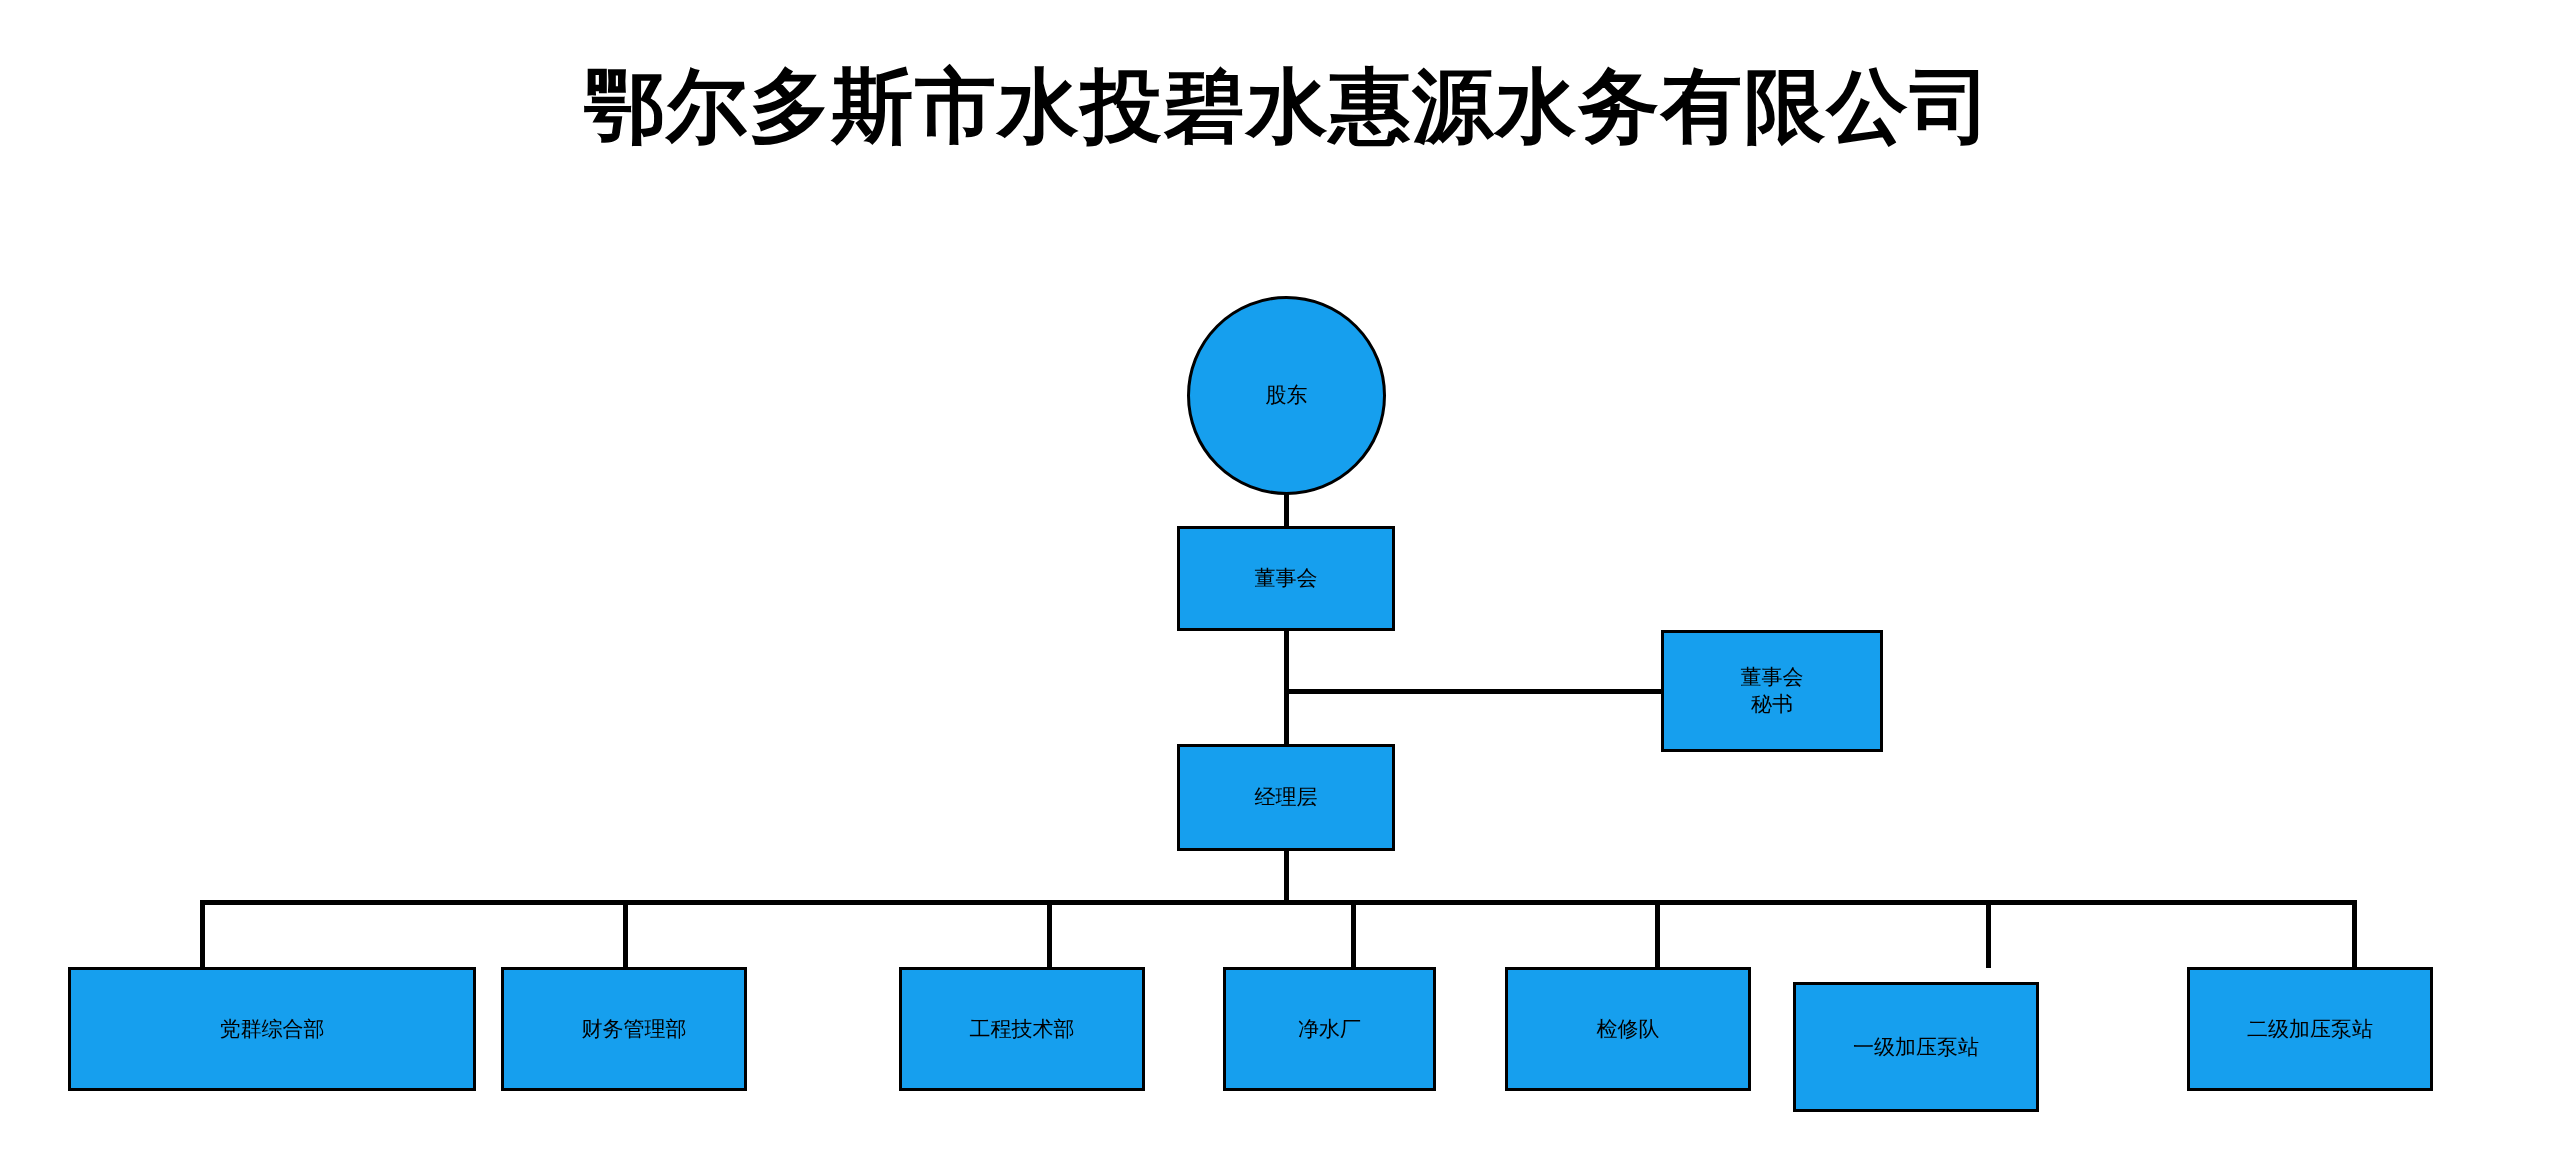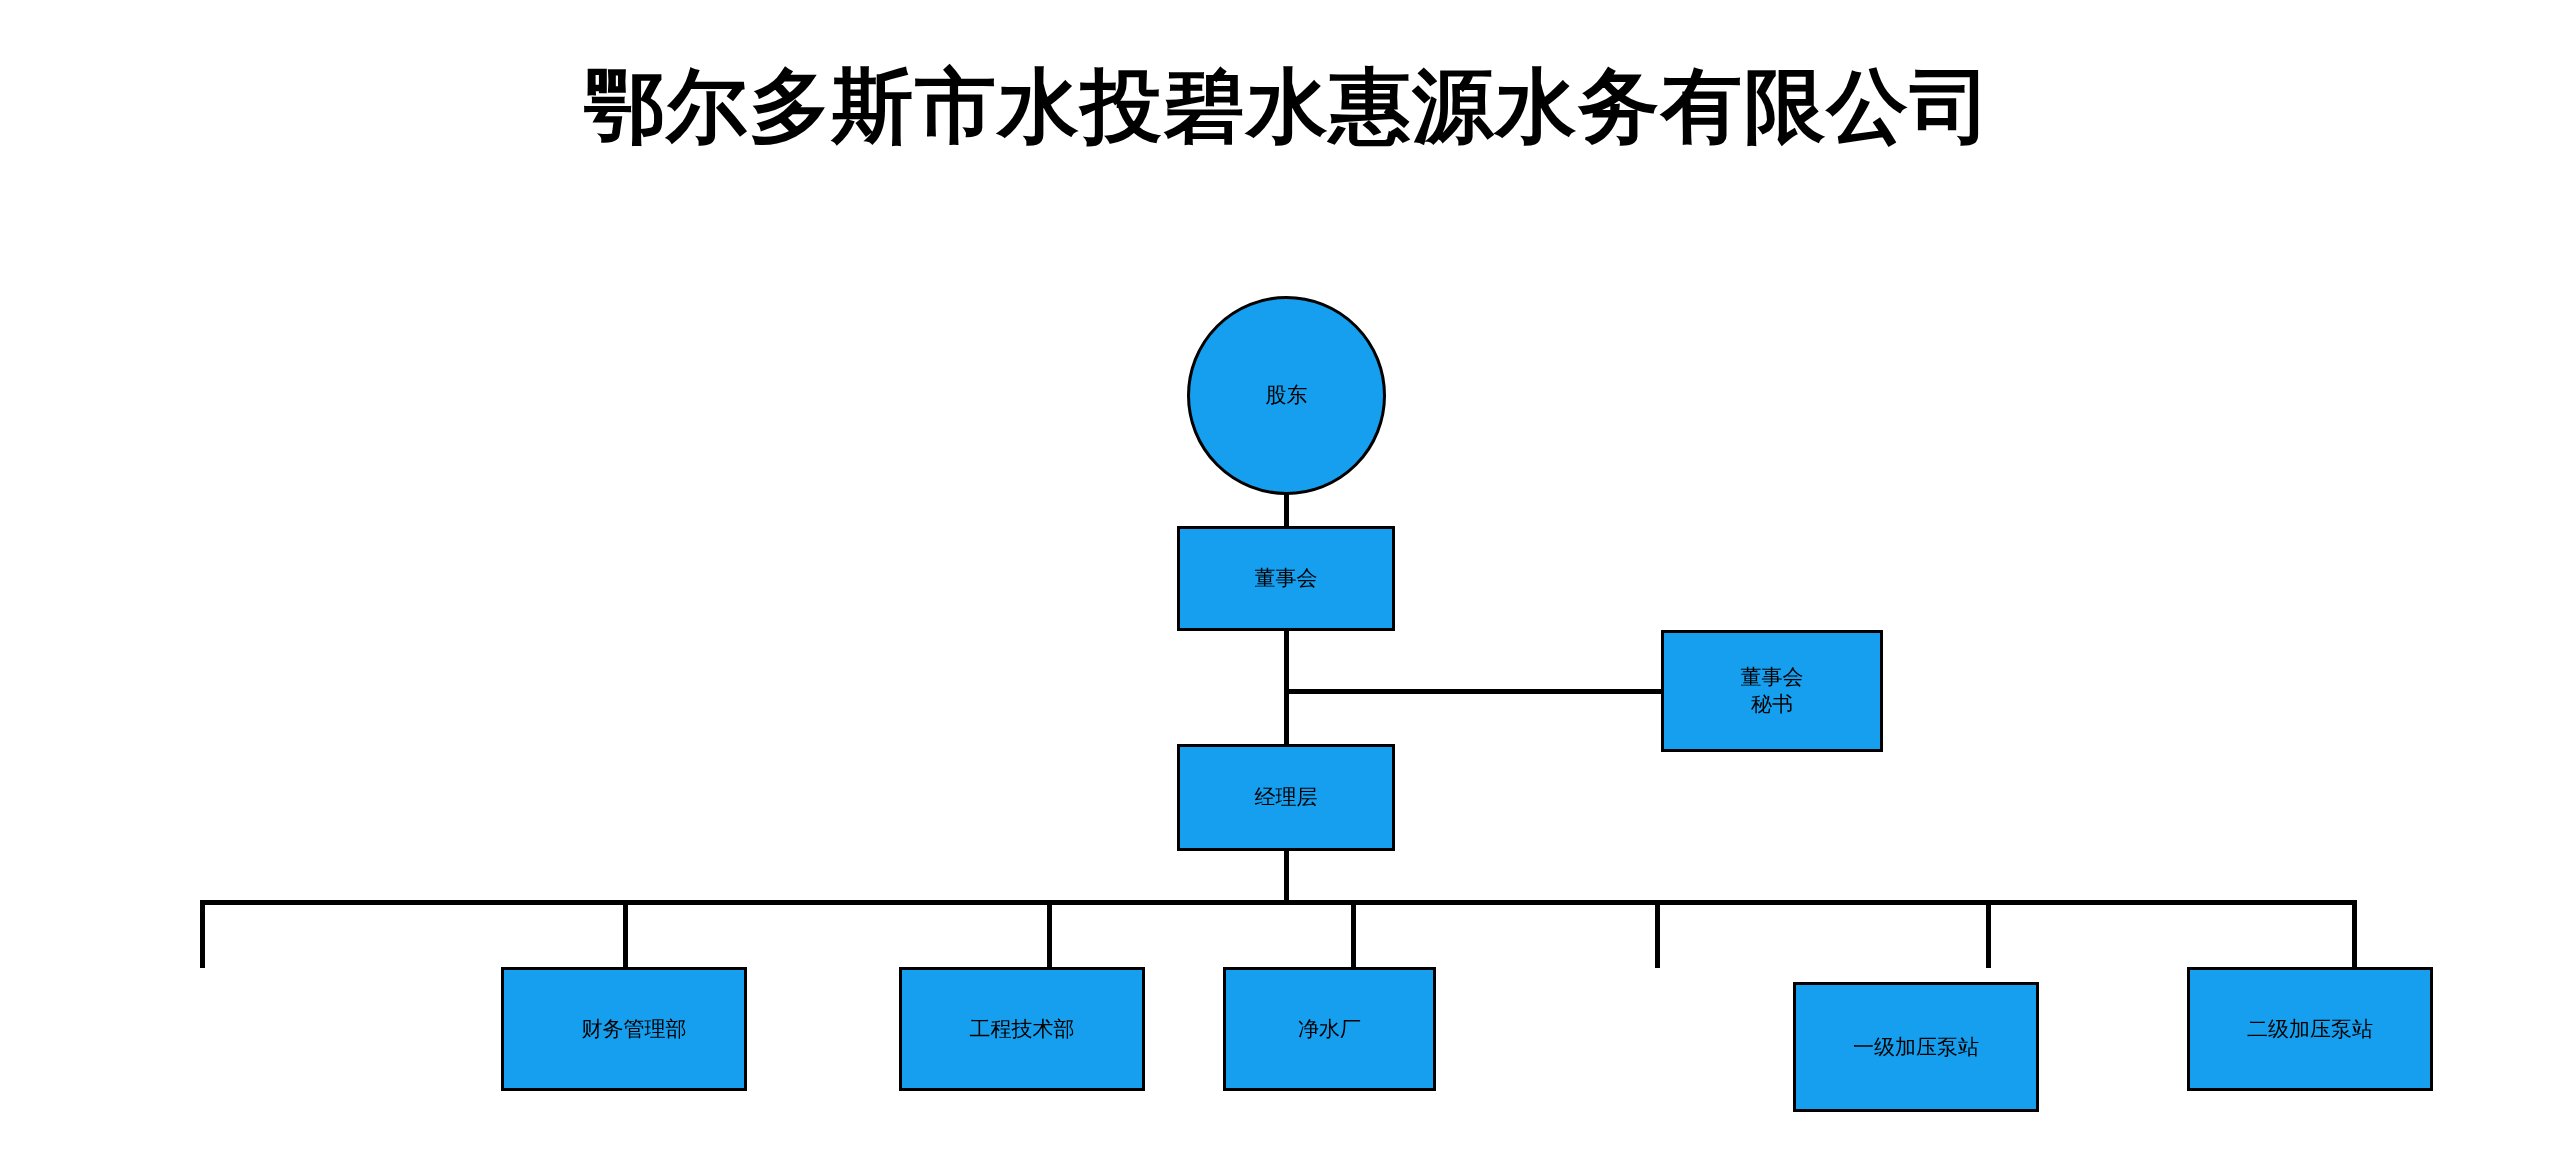--- a/index.html
+++ b/index.html
@@ -104,6 +104,9 @@
     <span class="node-label">经理层</span>
   </div>
 
+  <div class="node" style="left:68px; top:967px; width:408px; height:124px;">
+    <span class="node-label">党群综合部</span>
+  </div>
 
   <div class="node" style="left:501px; top:967px; width:246px; height:124px;padding-left:20px;">
     <span class="node-label">财务管理部</span>

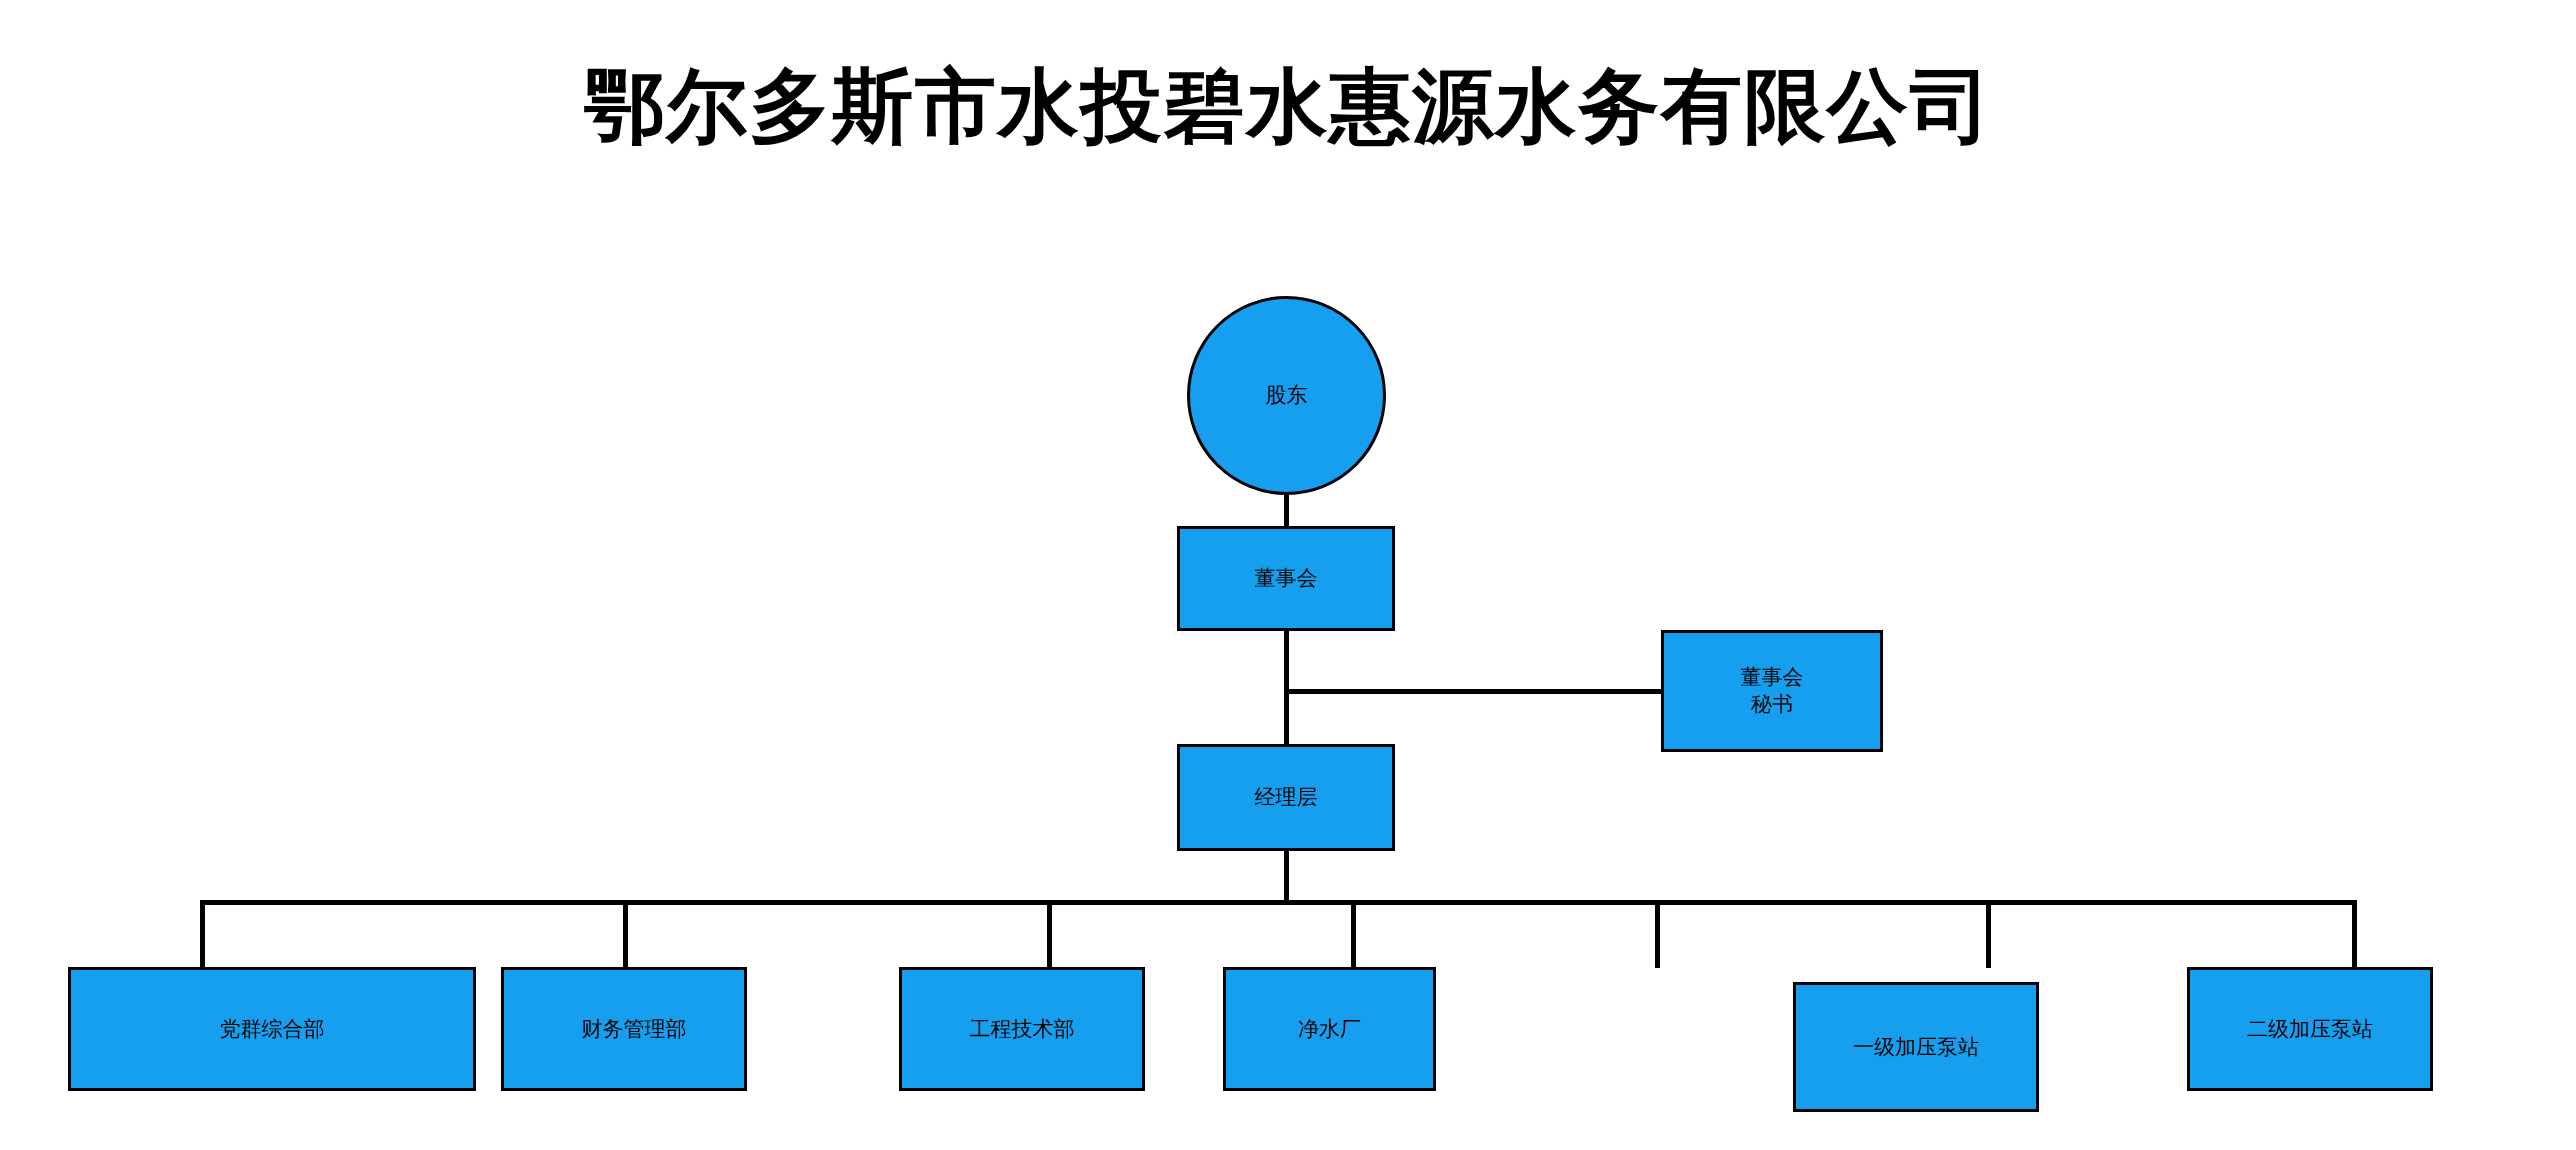--- a/index.html
+++ b/index.html
@@ -120,6 +120,9 @@
     <span class="node-label">净水厂</span>
   </div>
 
+  <div class="node" style="left:1505px; top:967px; width:246px; height:124px;">
+    <span class="node-label">检修队</span>
+  </div>
 
   <div class="node" style="left:1793px; top:967px; width:246px; height:130px;margin-top:15px;">
     <span class="node-label">一级加压泵站</span>

